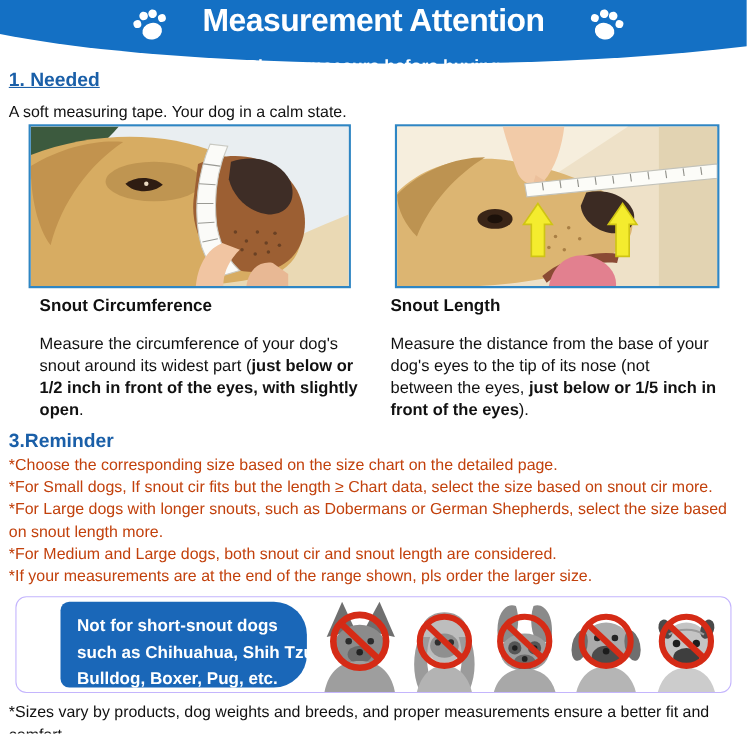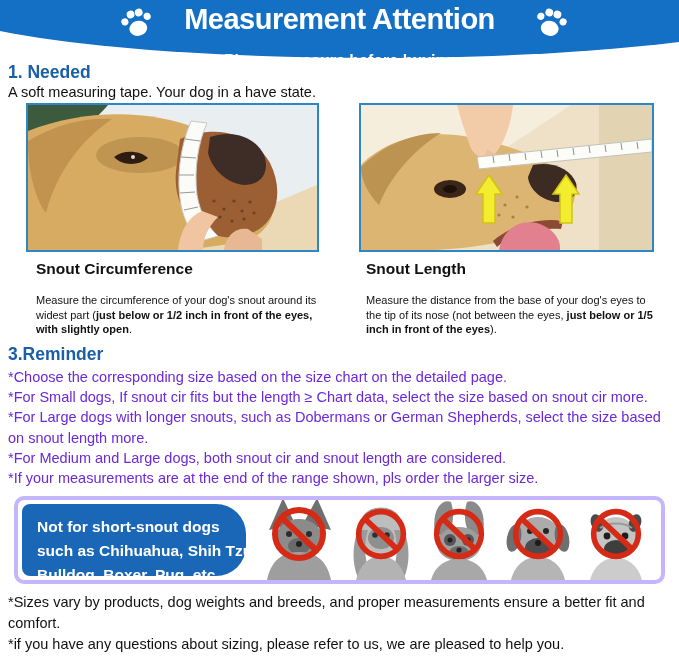--- a/index.html
+++ b/index.html
@@ -21,7 +21,7 @@
   
   main { padding:0 8px; }
   .sec-h { color:#1a5fa8; font-size:17.5px; font-weight:bold; }
-  .h1 { margin:2px 0 1px; }
+  .h1 { margin:2px 0 11px;text-decoration:underline; }
   .needed-text { font-size:14.5px; color:#111; margin:0 0 3px; }
   .h2 { margin:3px 0 7px; }
 

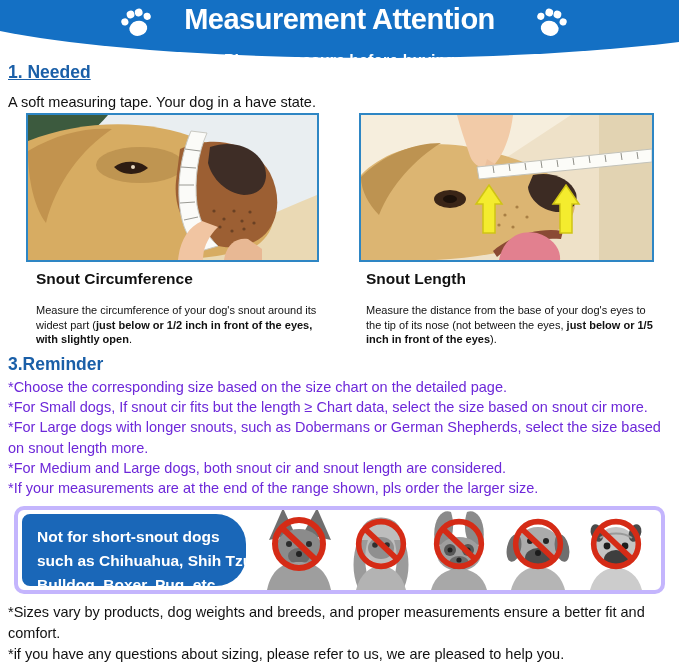--- a/index.html
+++ b/index.html
@@ -90,7 +90,7 @@
   <main>
 
     <div class="sec-h h1">1. Needed</div>
-    <p class="needed-text">A soft measuring tape. Your dog in a have state.</p>
+    <p class="needed-text">A soft measuring tape. Your dog in a calm state.</p>
 
 
     <div class="photos">

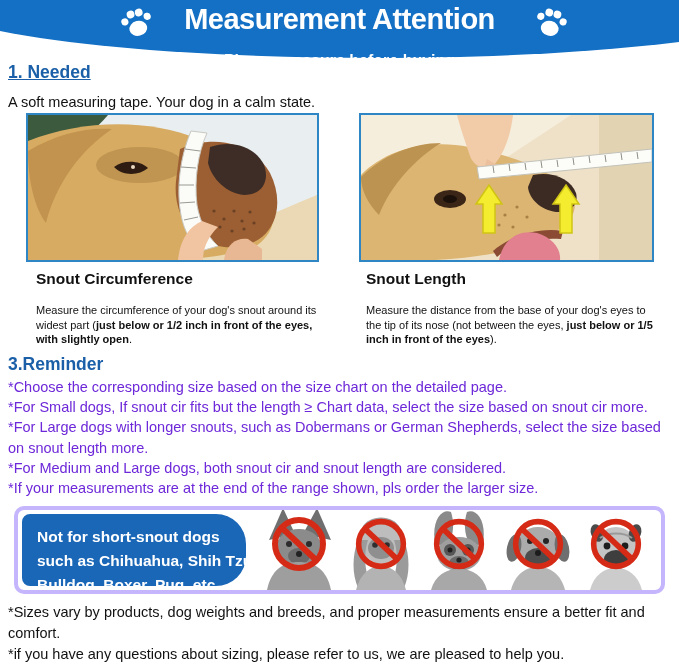--- a/index.html
+++ b/index.html
@@ -29,7 +29,7 @@
   .photo { border:2px solid #2e86c4; background:#eee; line-height:0; }
   .photo svg { display:block; }
 
-  .captions { display:flex; margin:8px 0 0 28px; gap:34px; }
+  .captions { display:flex; margin:8px 0 0 28px; gap:23px; }
   .cap { width:296px; }
   .cap h3 { font-size:15.5px; font-weight:bold; color:#111; margin:0 0 2px; }
   .cap p { font-size:11px; color:#111; line-height:1.33;margin-top:15px; }

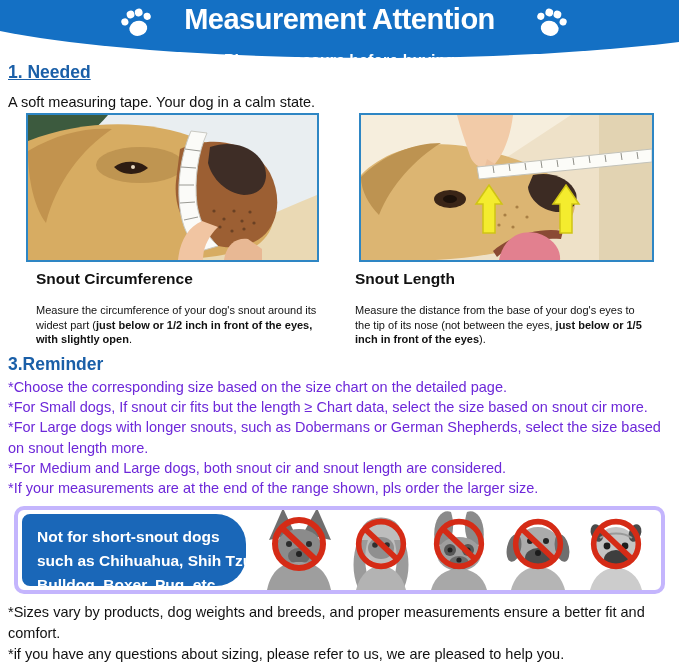--- a/index.html
+++ b/index.html
@@ -32,7 +32,7 @@
   .captions { display:flex; margin:8px 0 0 28px; gap:23px; }
   .cap { width:296px; }
   .cap h3 { font-size:15.5px; font-weight:bold; color:#111; margin:0 0 2px; }
-  .cap p { font-size:11px; color:#111; line-height:1.33;margin-top:15px; }
+  .cap p { font-size:15px; color:#111; line-height:1.33;margin-top:15px; }
   .cap p b { font-weight:bold; }
 
   .h3 { margin:7px 0 2px; }

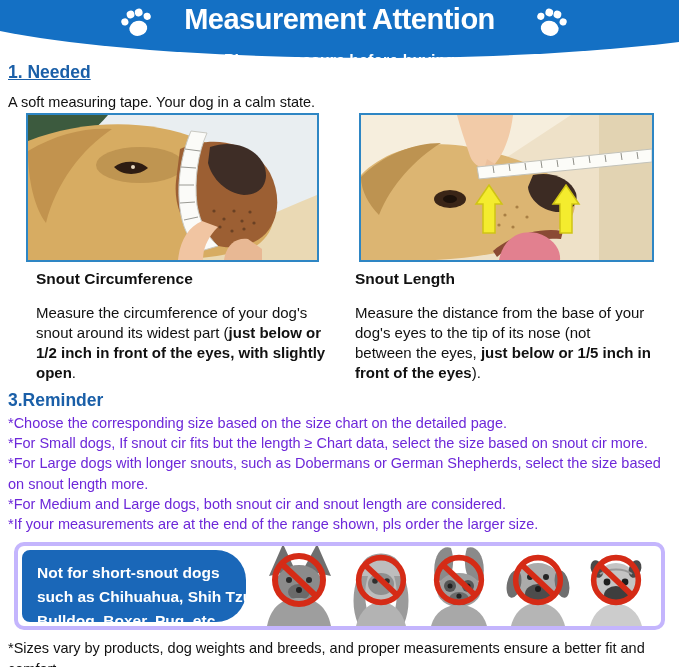--- a/index.html
+++ b/index.html
@@ -36,7 +36,7 @@
   .cap p b { font-weight:bold; }
 
   .h3 { margin:7px 0 2px; }
-  .reminder p { font-size:14.5px; color:#6d28d9; line-height:1.4; }
+  .reminder p { font-size:14.5px; color:#c2410c; line-height:1.4; }
 
   
   .banner { position:relative; margin:7px 6px 0; height:88px; border:4px solid #c4b5fd;

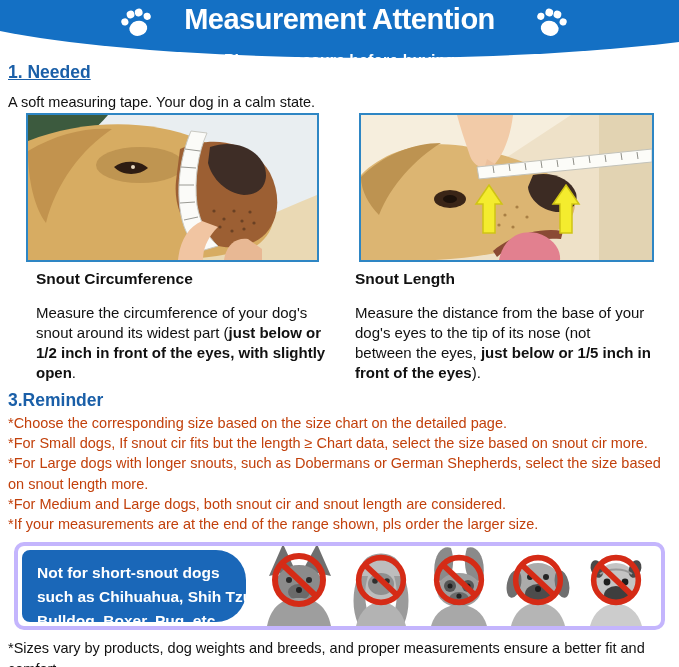--- a/index.html
+++ b/index.html
@@ -39,8 +39,8 @@
   .reminder p { font-size:14.5px; color:#c2410c; line-height:1.4; }
 
   
-  .banner { position:relative; margin:7px 6px 0; height:88px; border:4px solid #c4b5fd;
-    border-radius:10px; background:#fff; display:flex; overflow:hidden; }
+  .banner { position:relative; margin:7px 6px 0; height:88px; border:1px solid #c4b5fd;
+    border-radius:10px; background:#fff; display:flex; overflow:hidden;padding-left:36px; }
   .banner-blue { width:224px; margin:4px; background:#1a67b8; border-radius:8px 30px 30px 8px;
     padding:11px 0 0 15px; }
   .banner-blue div { color:#fff; font-size:15.5px; font-weight:bold; line-height:1.55; white-space:nowrap; }

